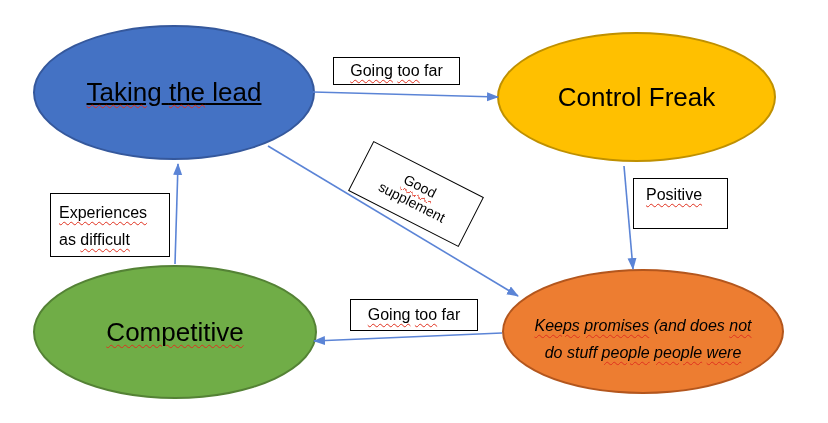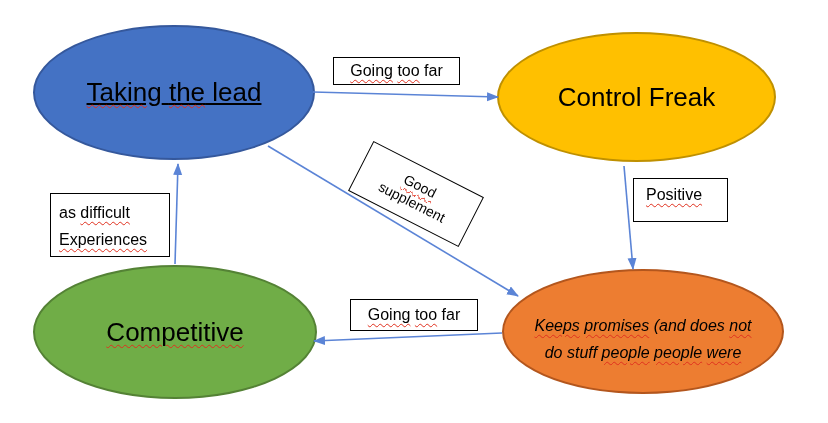--- a/index.html
+++ b/index.html
@@ -30,7 +30,7 @@
   #label-good         { left:354px; top:166px; width:124px; height:56px;
                         transform:rotate(27deg); font-size:14px; line-height:18px; }
   #label-experiences  { left:50px;  top:193px; width:120px; height:64px; padding:5px 0 0 8px;  line-height:27px; }
-  #label-positive     { left:633px; top:178px; width:95px;  height:44px; padding:3px 0 0 12px; line-height:26px; }
+  #label-positive     { left:633px; top:178px; width:95px;  height:51px; padding:3px 0 0 12px; line-height:26px; }
   #label-going-bottom { left:350px; top:299px; width:128px; height:32px; }
   
   .squiggle {

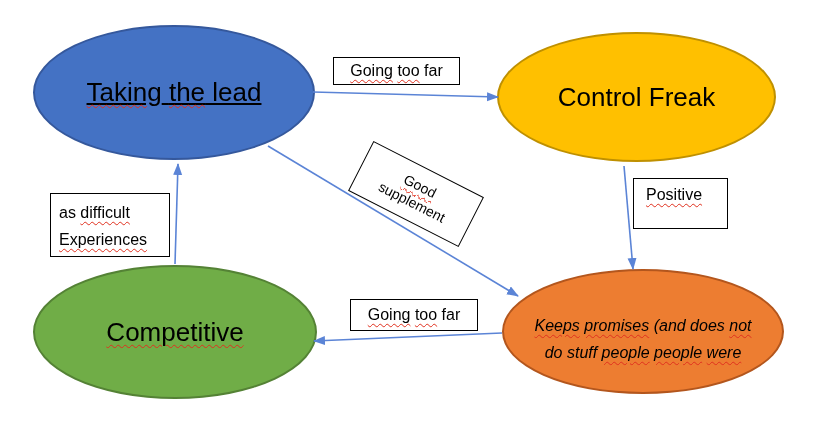--- a/index.html
+++ b/index.html
@@ -85,8 +85,8 @@
     </div>
 
   <div class="elabel" id="label-experiences">
+      <div class="tline"><span class="squiggle">Experiences</span></div>
       <div class="tline"><span>as </span><span class="squiggle">difficult</span></div>
-      <div class="tline"><span class="squiggle">Experiences</span></div>
     </div>
 
   <div class="elabel" id="label-positive">

